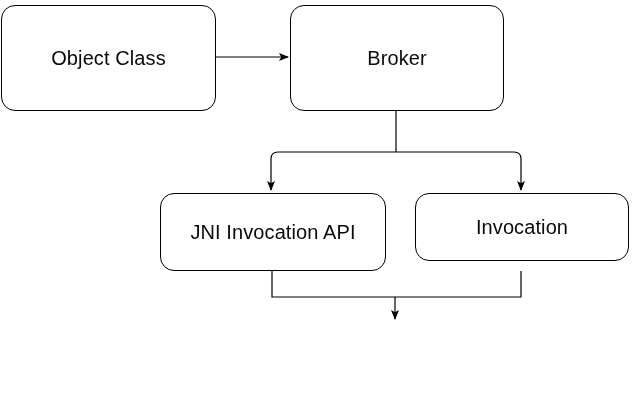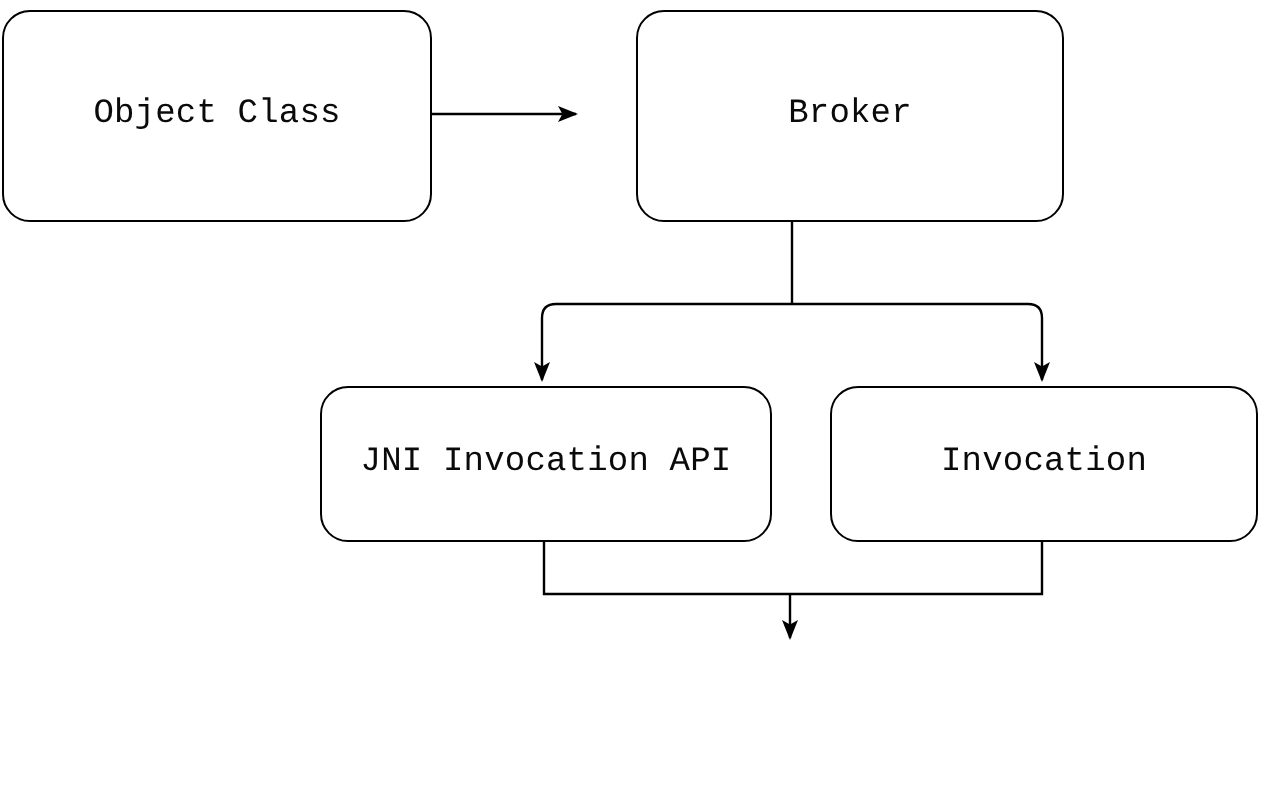--- a/index.html
+++ b/index.html
@@ -35,8 +35,8 @@
     z-index: 2;
   }
   .node-label {
-    font-family: Liberation Mono, monospace;
-    font-size: 17px;
+    font-family: Liberation Sans, sans-serif;
+    font-size: 20px;
     line-height: 1.1;
     color: #0a0a0a;
     text-align: center;

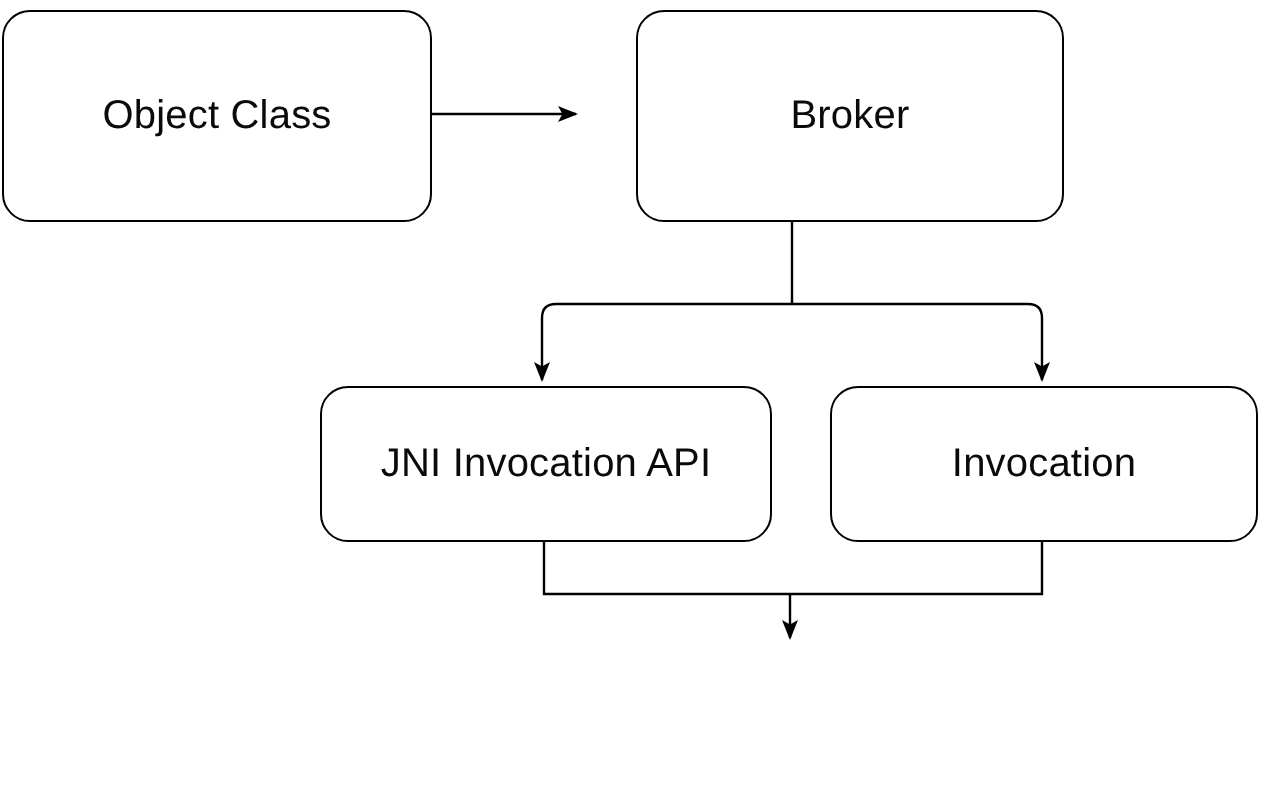--- a/index.html
+++ b/index.html
@@ -45,7 +45,7 @@
   }
   
   #node-object-class { left: 1px;   top: 5px;   width: 215px; height: 106px; }
-  #node-broker       { left: 290px; top: 5px;   width: 214px; height: 106px; margin-left: 28px; }
+  #node-broker       { left: 290px; top: 5px;   width: 214px; height: 106px; }
   #node-jni          { left: 160px; top: 193px; width: 226px; height: 78px; }
   #node-invocation   { left: 415px; top: 193px; width: 214px; height: 78px; }
   #node-jvm          { left: 285px; top: 322px; width: 221px; height: 77px; }

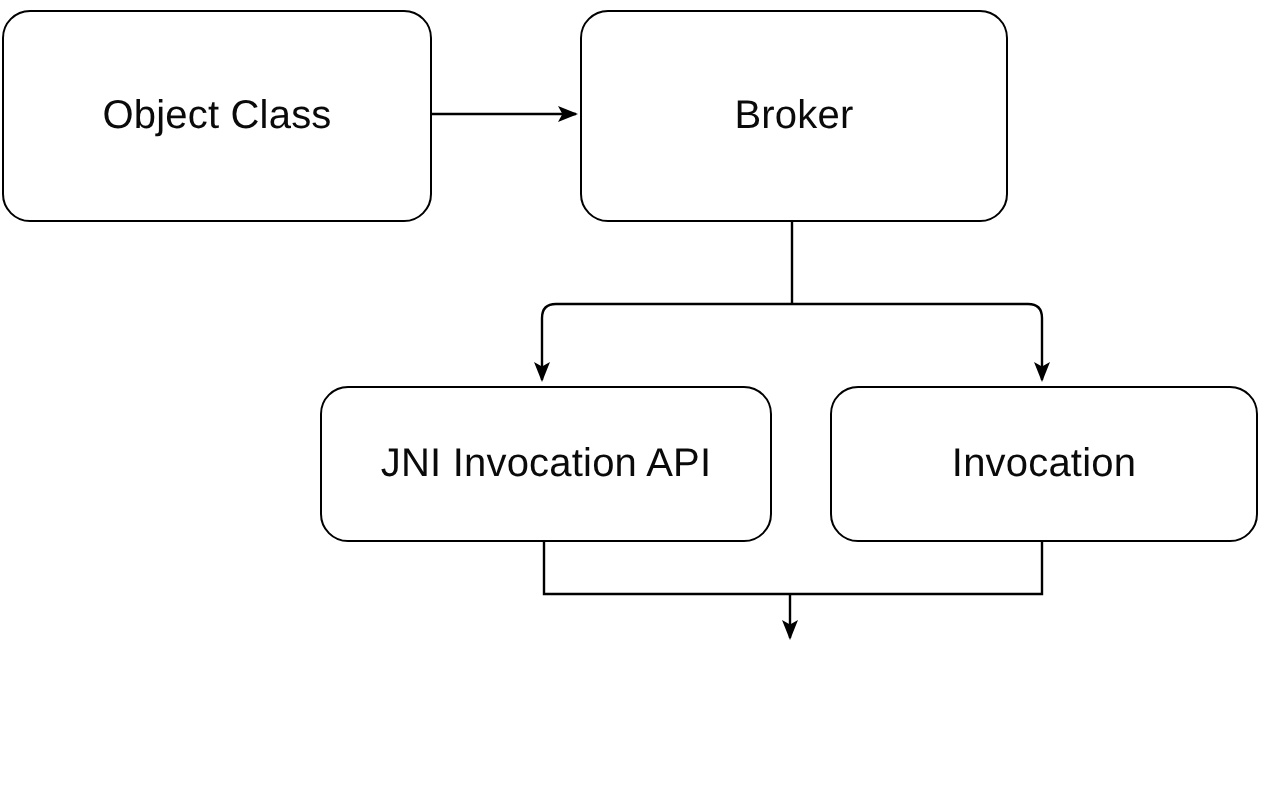--- a/index.html
+++ b/index.html
@@ -47,7 +47,7 @@
   #node-object-class { left: 1px;   top: 5px;   width: 215px; height: 106px; }
   #node-broker       { left: 290px; top: 5px;   width: 214px; height: 106px; }
   #node-jni          { left: 160px; top: 193px; width: 226px; height: 78px; }
-  #node-invocation   { left: 415px; top: 193px; width: 214px; height: 78px; }
+  #node-invocation   { left: 415px; top: 193px; width: 214px; height: 68px; }
   #node-jvm          { left: 285px; top: 322px; width: 221px; height: 77px; }
 </style>
 </head>

